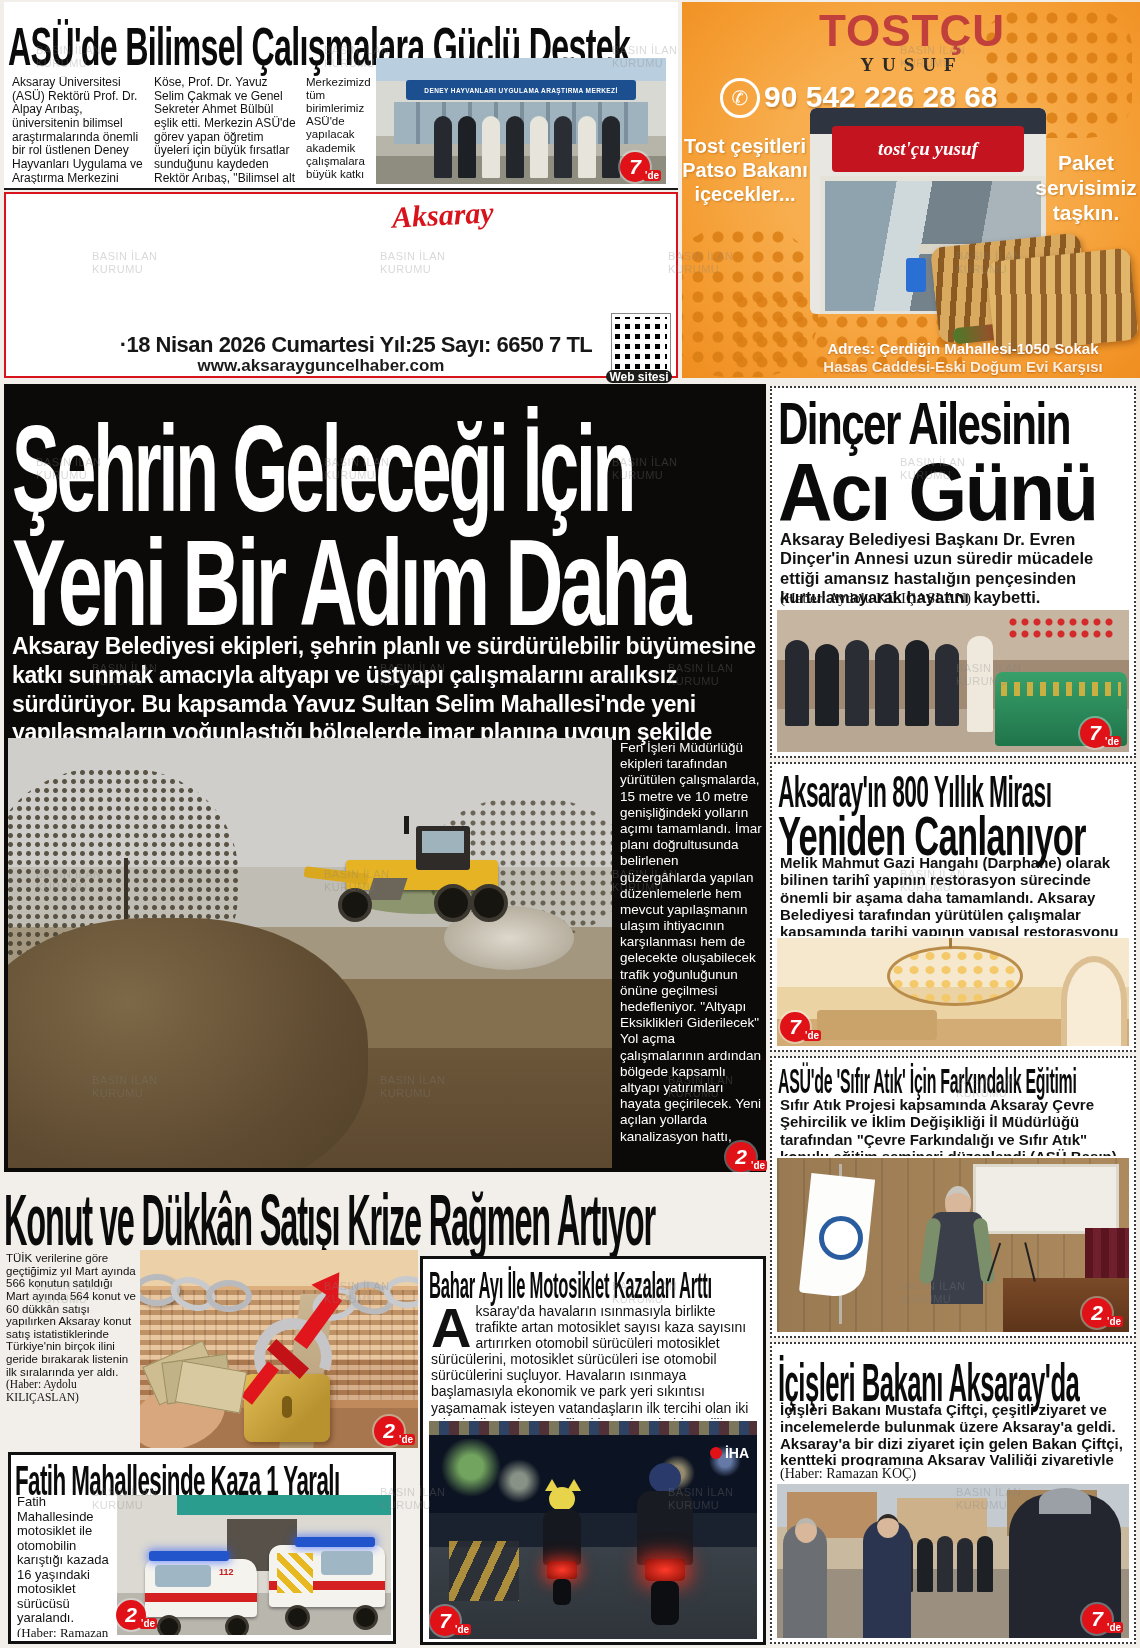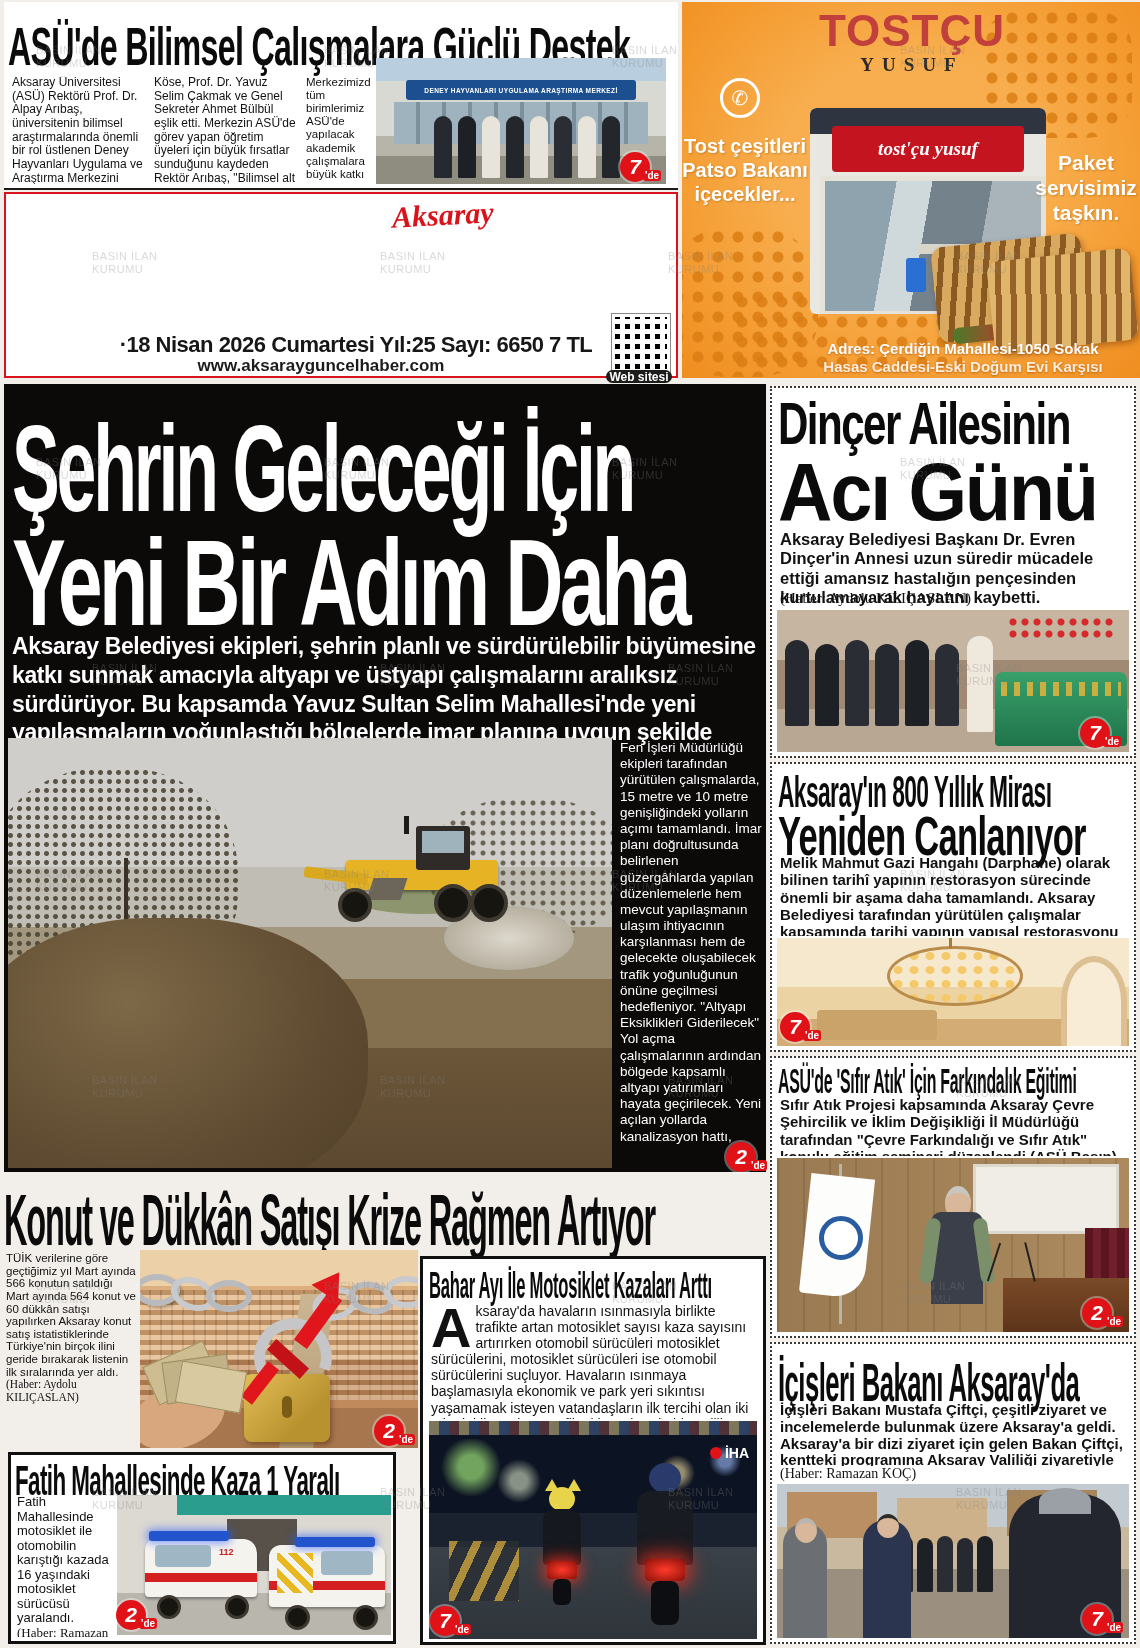--- a/index.html
+++ b/index.html
@@ -67,6 +67,7 @@
     <div class="abs" style="left:120px;top:4px;width:220px;text-align:center;font-size:44px;font-weight:900;color:#c2403c;letter-spacing:1px;">TOSTÇU</div>
     <div class="abs byline" style="left:120px;top:52px;width:220px;text-align:center;font-size:19px;font-weight:700;letter-spacing:8px;color:#2e2a26;">YUSUF</div>
     <div class="abs" style="left:38px;top:76px;width:34px;height:34px;border:3px solid #fff;border-radius:50%;color:#fff;display:flex;align-items:center;justify-content:center;font-size:20px;">✆</div>
+    <div class="abs" style="left:82px;top:78px;font-size:30px;font-weight:900;color:#fff;text-shadow:1px 2px 2px rgba(120,60,0,.35);">90 542 226 28 68</div>
 
     <div class="photo" style="left:128px;top:106px;width:236px;height:206px;background:#e9e7e2;border-radius:6px;">
       <div class="abs" style="left:0;top:0;width:100%;height:26px;background:#2e3440;border-radius:6px 6px 0 0;"></div>

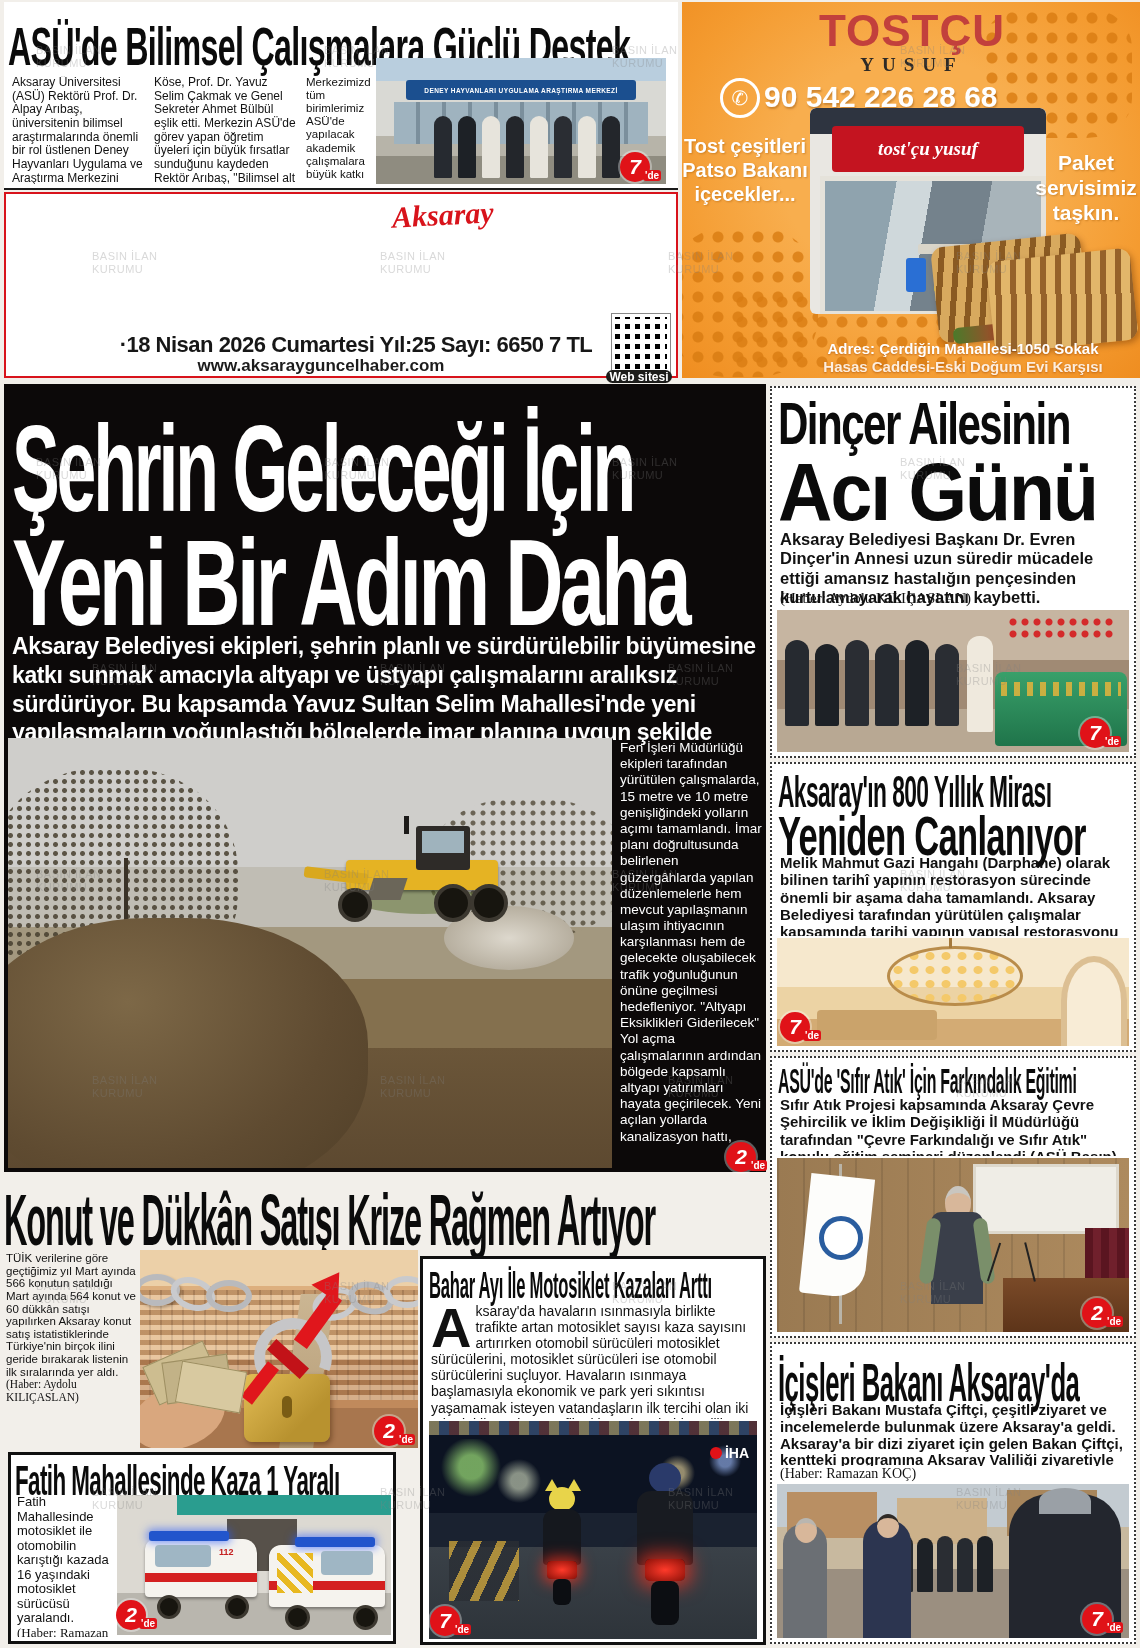--- a/index.html
+++ b/index.html
@@ -335,7 +335,7 @@
       <div class="abs" style="inset:0;background:linear-gradient(180deg,#dcd9d2 0 70%,#b9b6ae 70%);"></div>
       <div class="abs" style="left:60px;top:0;width:214px;height:20px;background:#2a9d8f;"></div>
       <div class="abs" style="left:110px;top:24px;width:70px;height:52px;background:#57514a;"></div>
-      <div class="abs" style="left:28px;top:34px;width:112px;height:84px;">
+      <div class="abs" style="left:28px;top:54px;width:112px;height:84px;">
         <div class="abs" style="left:0;top:10px;width:112px;height:58px;background:#f5f3ee;border-radius:10px 14px 4px 4px;box-shadow:0 2px 3px rgba(0,0,0,.35);"></div>
         <div class="abs" style="left:4px;top:2px;width:80px;height:10px;background:#2255cc;border-radius:3px;box-shadow:0 0 8px 2px rgba(40,90,255,.6);"></div>
         <div class="abs" style="left:10px;top:16px;width:56px;height:22px;background:#9fb6c4;border-radius:4px;"></div>

